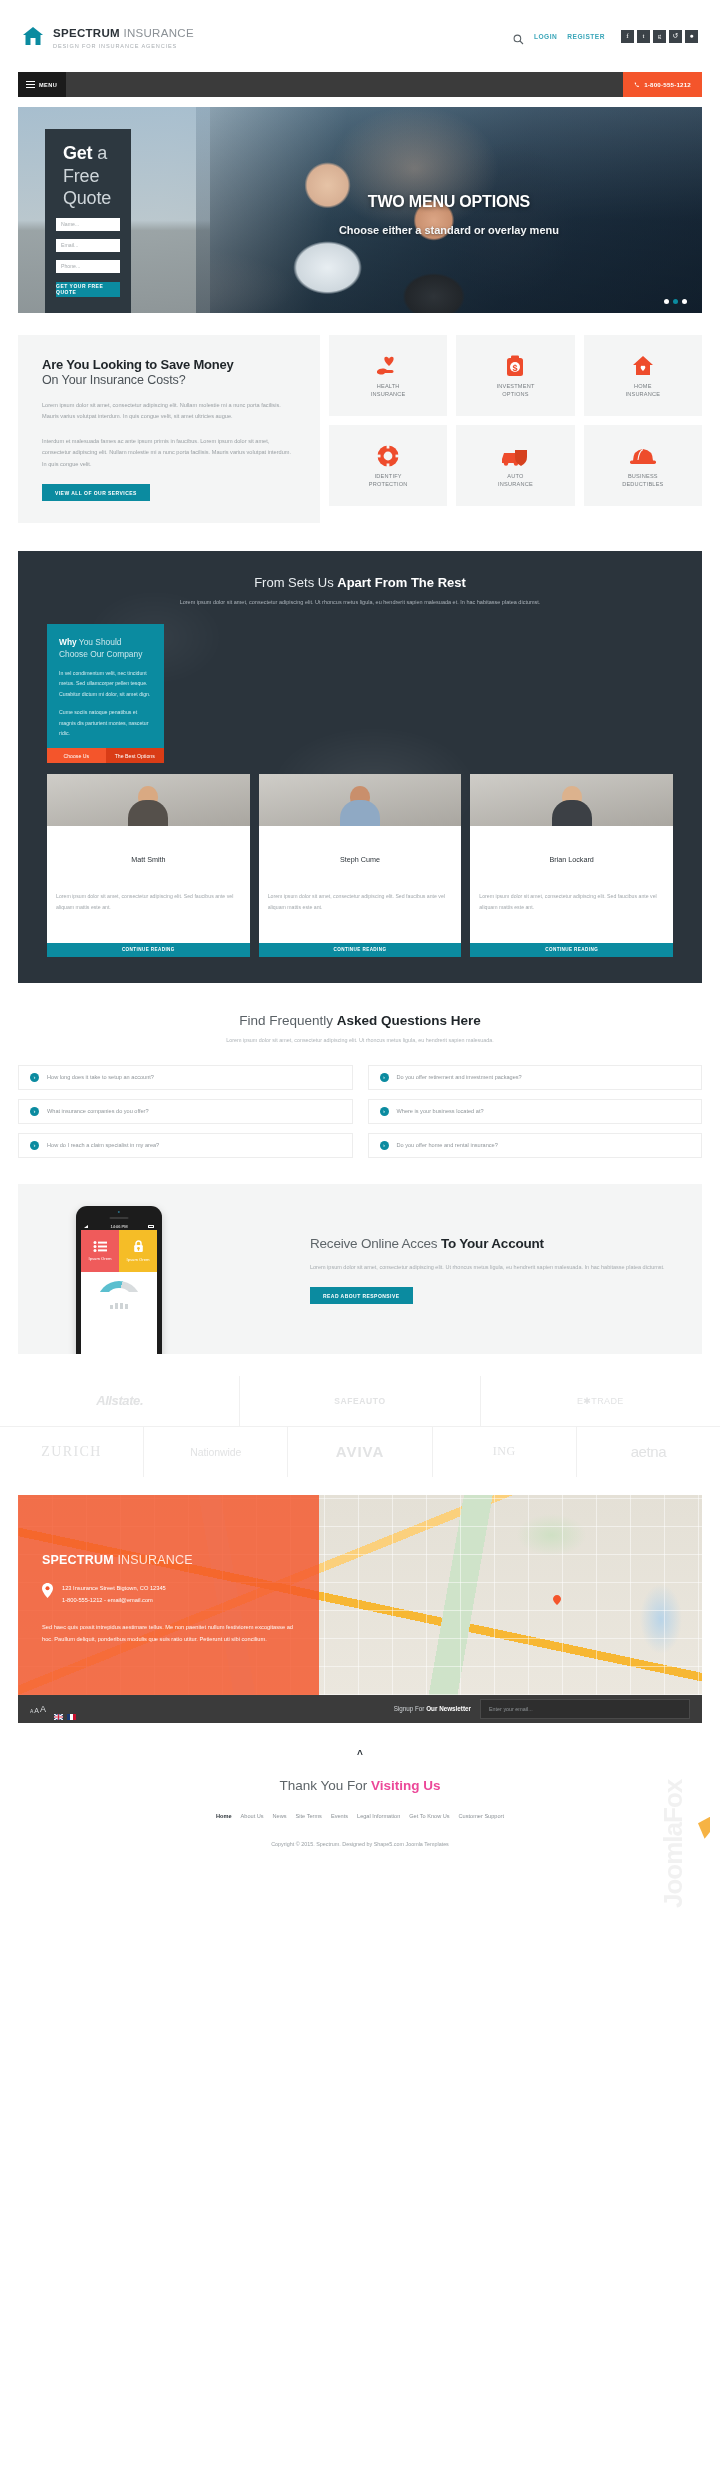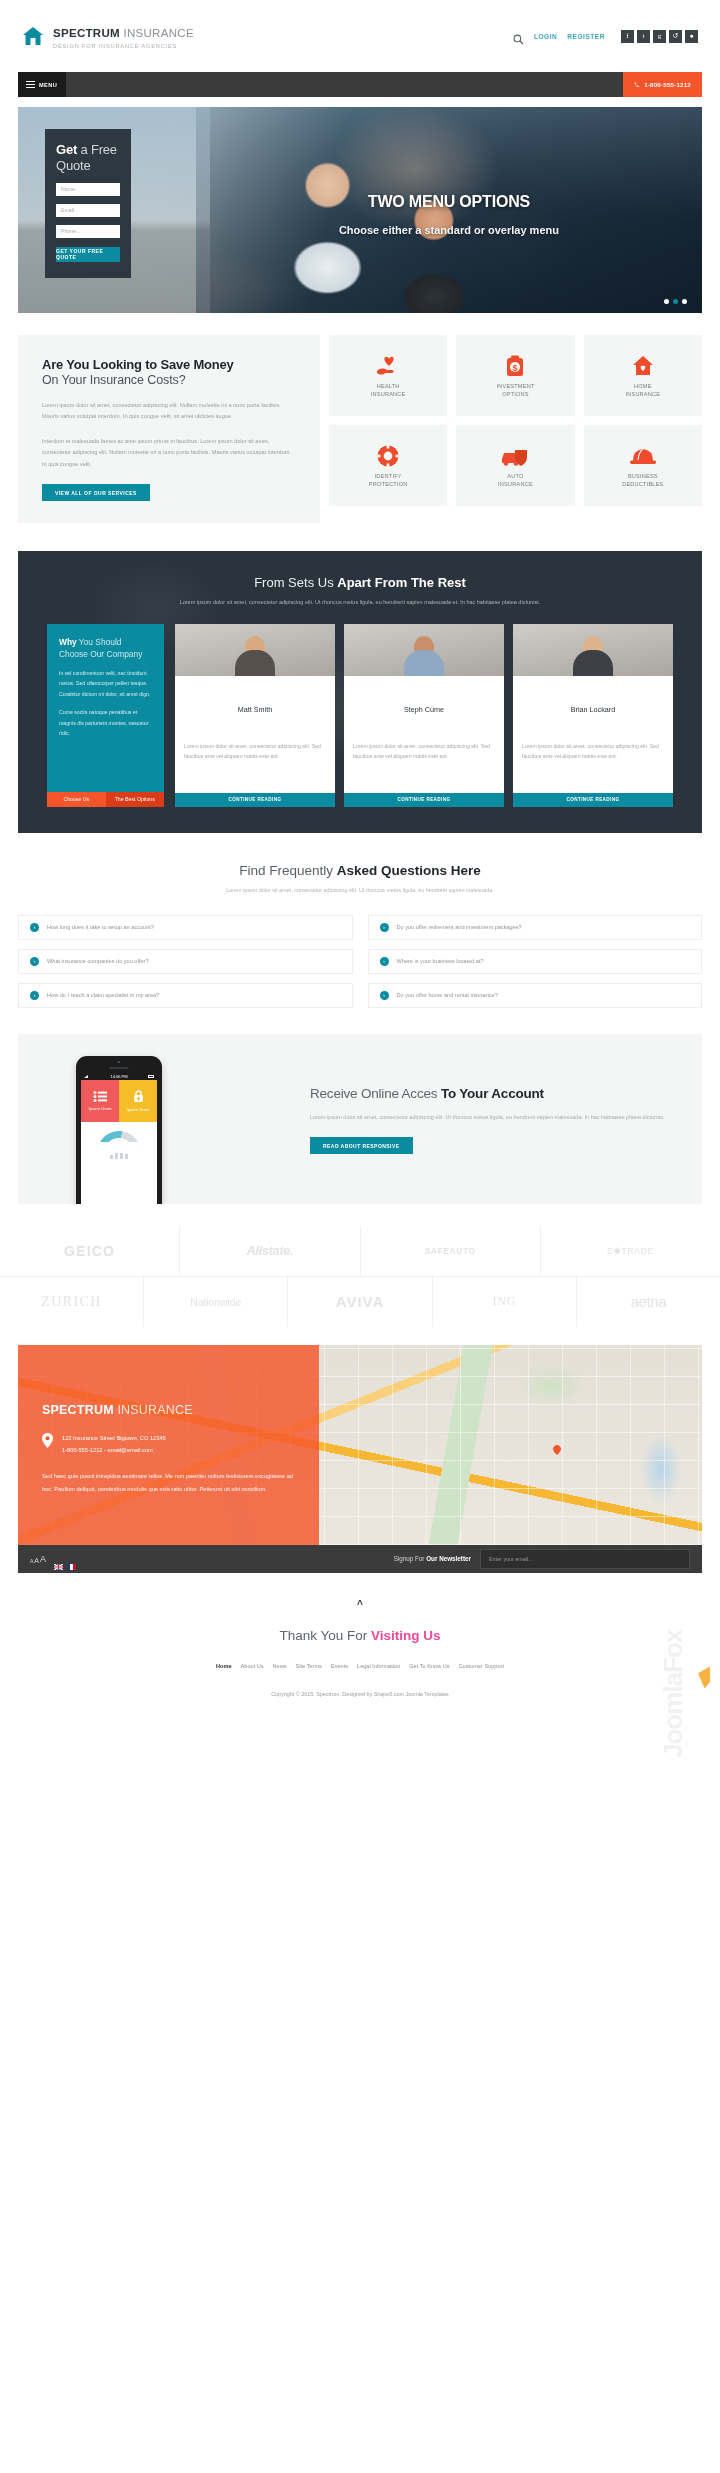--- a/index.html
+++ b/index.html
@@ -50,7 +50,7 @@
      background:linear-gradient(180deg,#a8bfcf 0%,#bcc9cf 55%,#9ba4a6 60%,#8f9799 100%); opacity:.95; }
   .quote-card { position:absolute; left:27px; top:22px; width:86px; background:#2d3840;
      padding:13px 11px 16px; z-index:4; }
-  .quote-h { font-size:13px; color:#cfd6da; line-height:1.25; font-weight:300; letter-spacing:-.2px; }
+  .quote-h { font-size:18px; color:#cfd6da; line-height:1.25; font-weight:300; letter-spacing:-.2px;margin-left:7px; }
   .quote-h b { color:#fff; font-weight:bold; }
   .q-input { height:13px; background:#fff; margin-top:8px; display:flex; align-items:center;
      padding-left:5px; font-size:5.2px; color:#a6abae; }

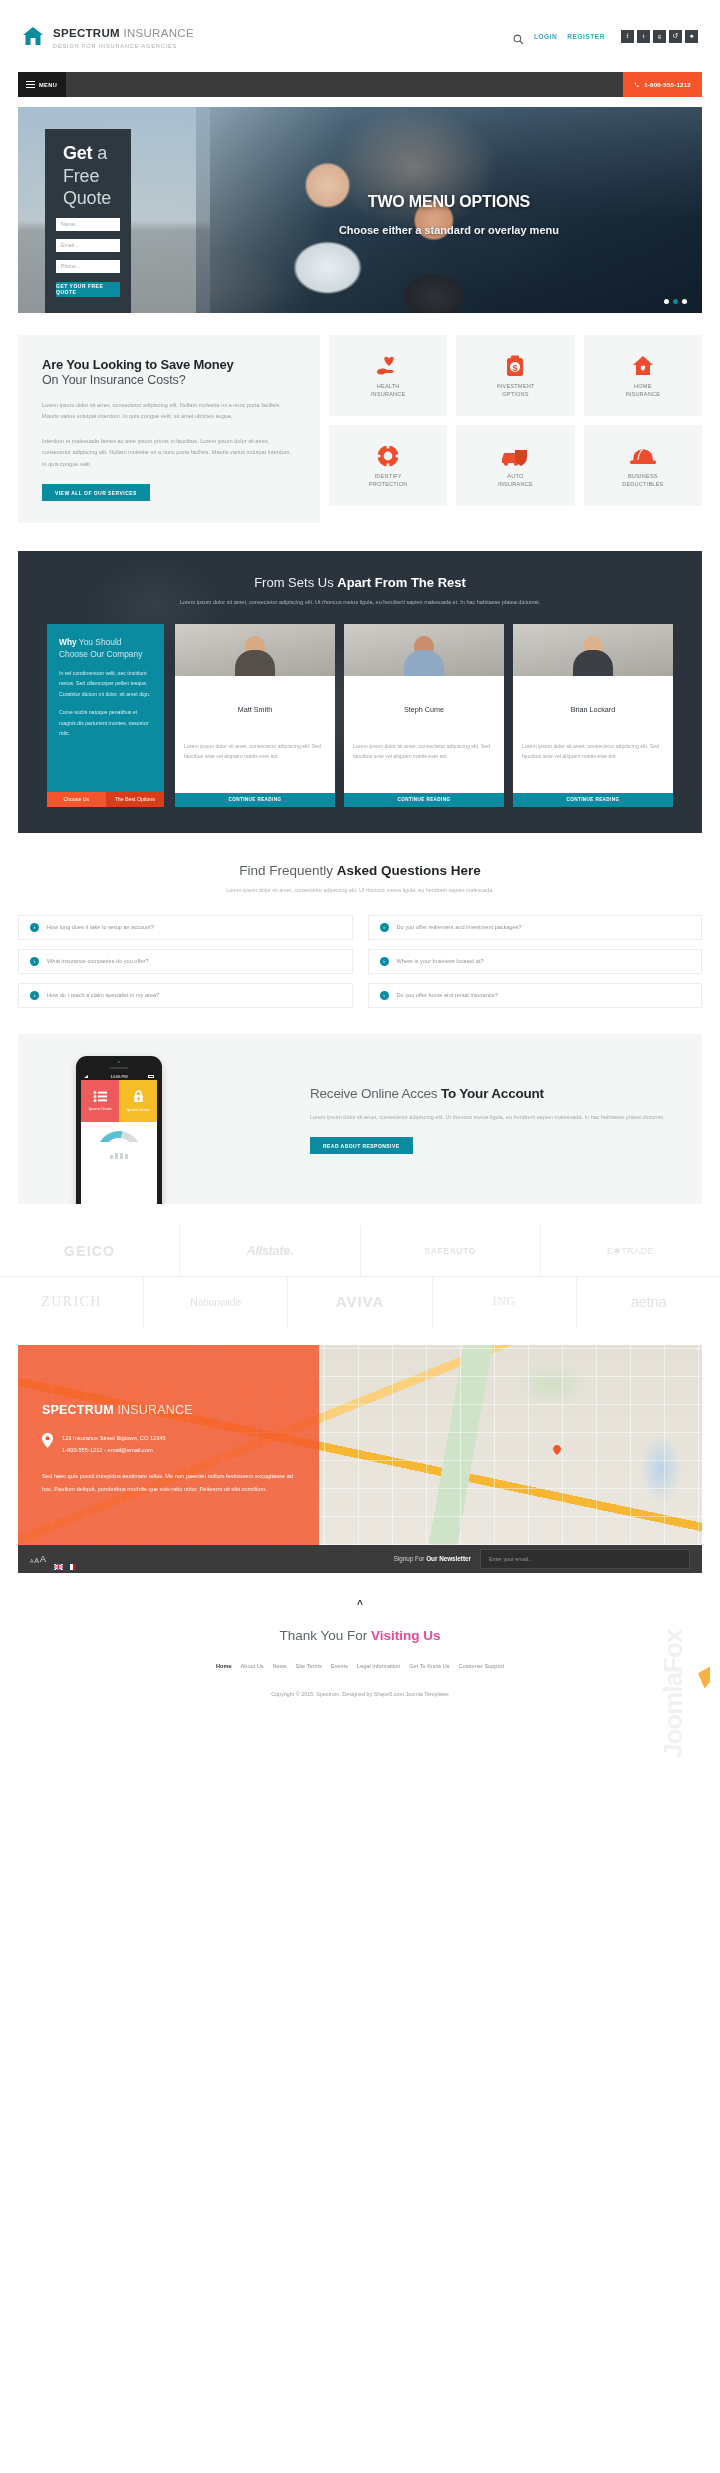--- a/index.html
+++ b/index.html
@@ -96,7 +96,7 @@
   .apart-h { position:relative; text-align:center; font-size:13px; color:#e9edf0; font-weight:300; }
   .apart-h b { font-weight:bold; color:#fff; }
   .apart-p { position:relative; text-align:center; font-size:5.5px; color:#aab2b9; margin-top:9px; }
-  .apart-row { position:relative; margin:19px 29px 0; display:flex; gap:11px; }
+  .apart-row { position:relative; margin:19px 29px 0; display:flex; gap:11px;flex-direction:column; }
   .why-card { width:117px; background:#0b8ba0; display:flex; flex-direction:column; }
   .why-body { padding:13px 12px 10px; flex:1; }
   .why-h { font-size:8.4px; color:#cbe7ec; line-height:1.35; font-weight:300; }

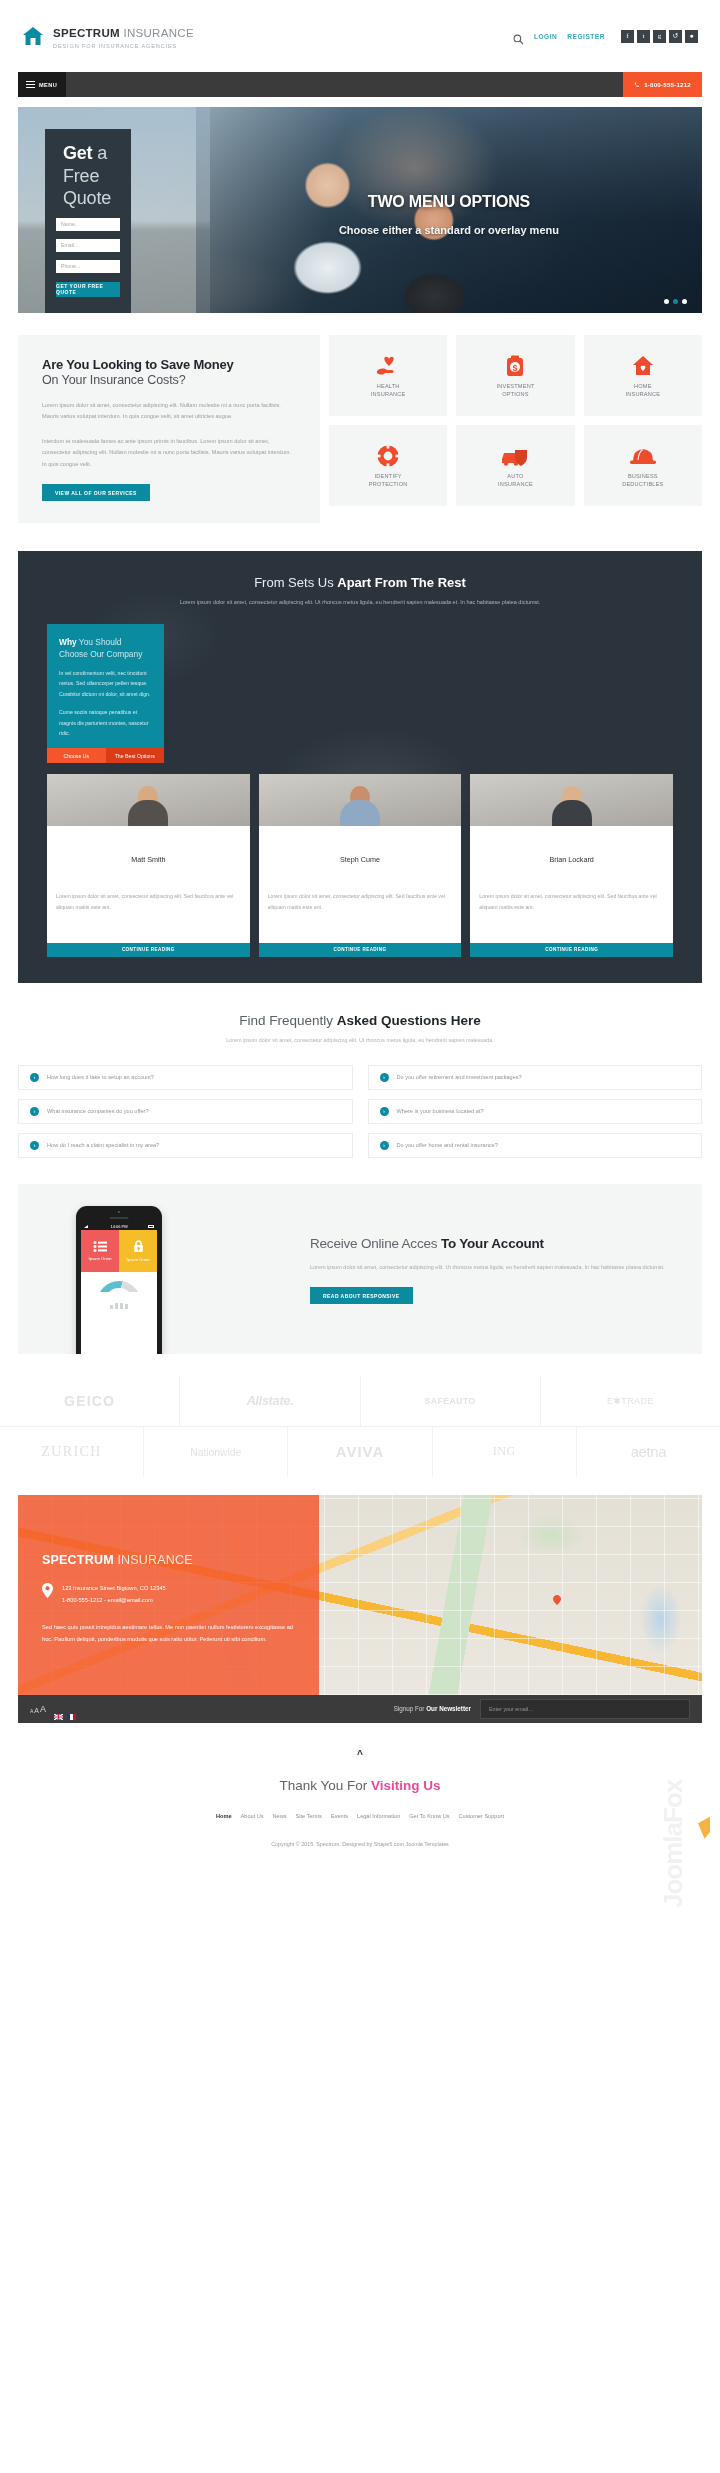--- a/index.html
+++ b/index.html
@@ -525,9 +525,6 @@
   <div class="logos">
     <div class="logos-row">
       <div class="logo-cell">
-          <span class="lg lg1">GEICO</span>
-        </div>
-      <div class="logo-cell">
           <span class="lg lg4">Allstate.</span>
         </div>
       <div class="logo-cell">

